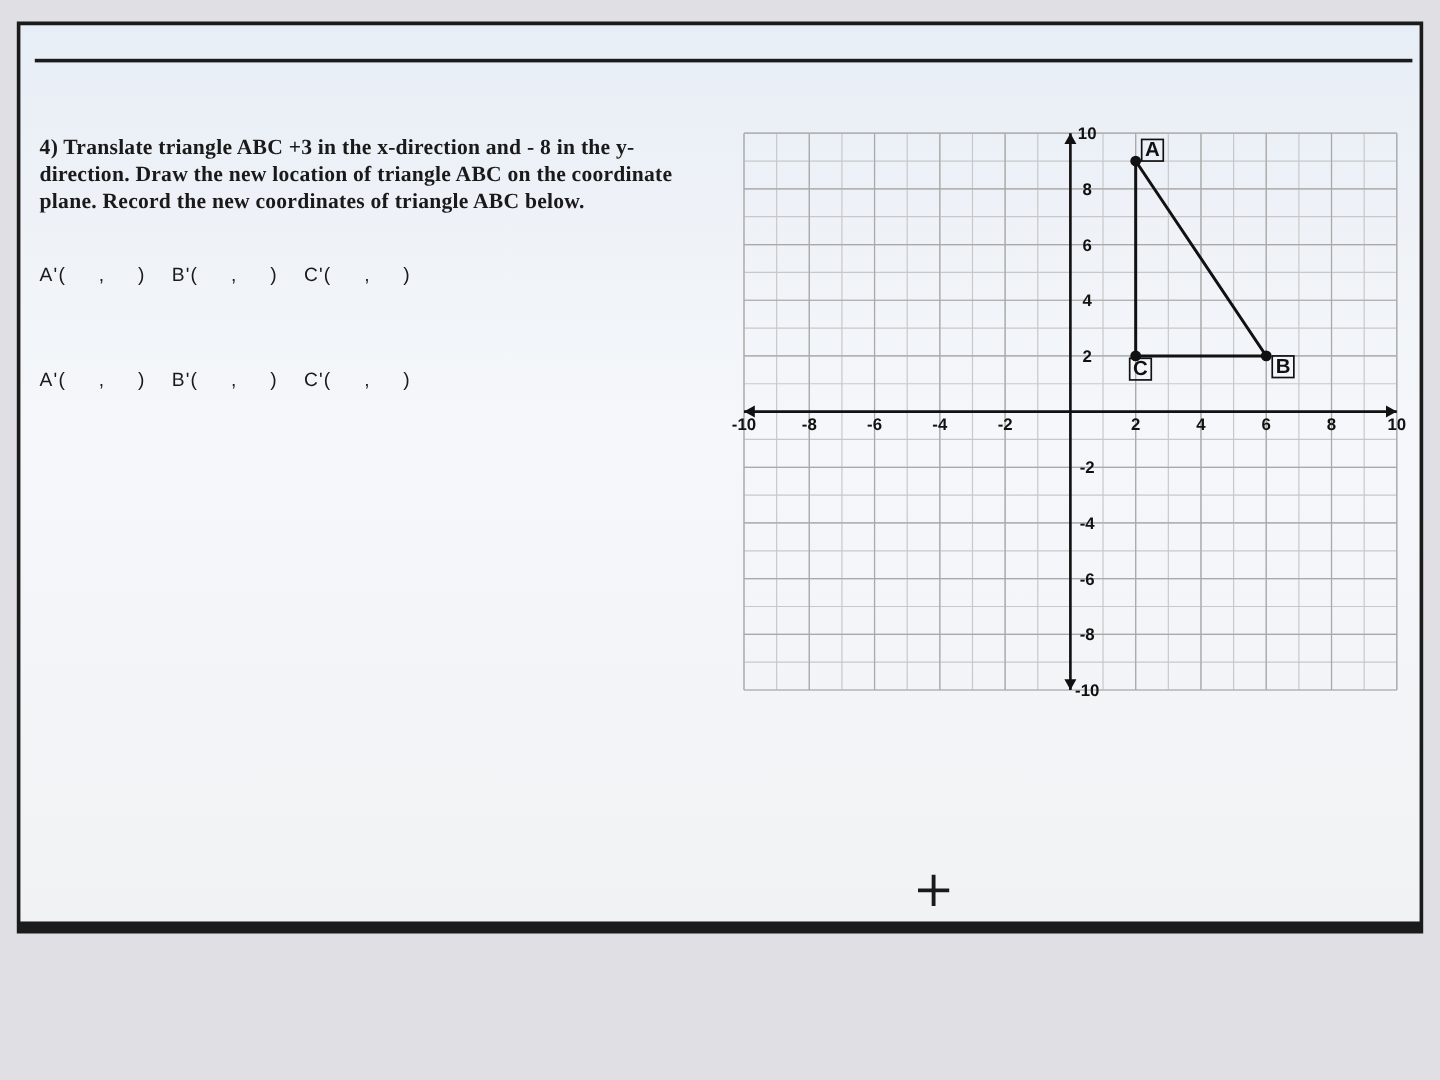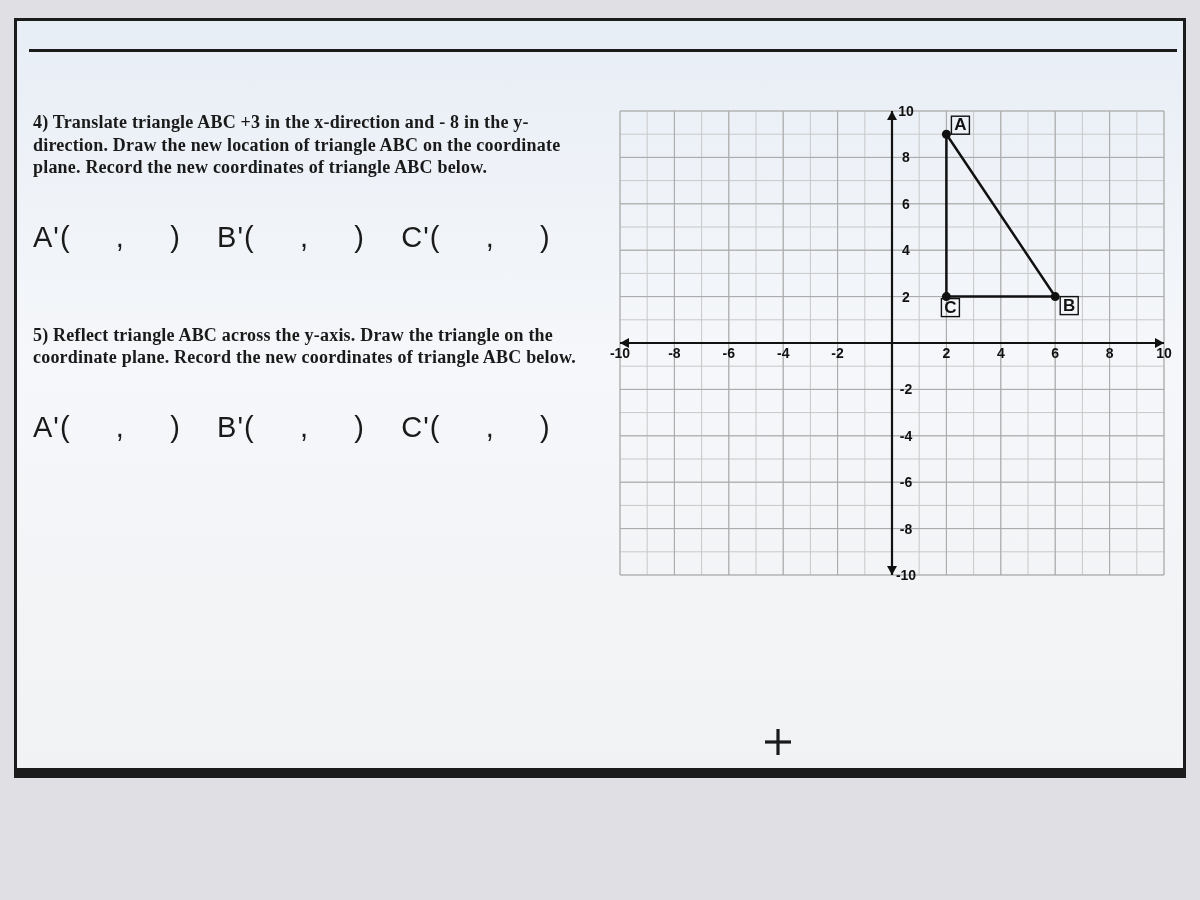--- a/index.html
+++ b/index.html
@@ -46,7 +46,7 @@
   .ans-line {
     margin-top:42px;
     font-family: Arial, Helvetica, sans-serif;
-    font-size:29px;
+    font-size:16px;
     letter-spacing:1px;
   }
   .ans-line .slot {

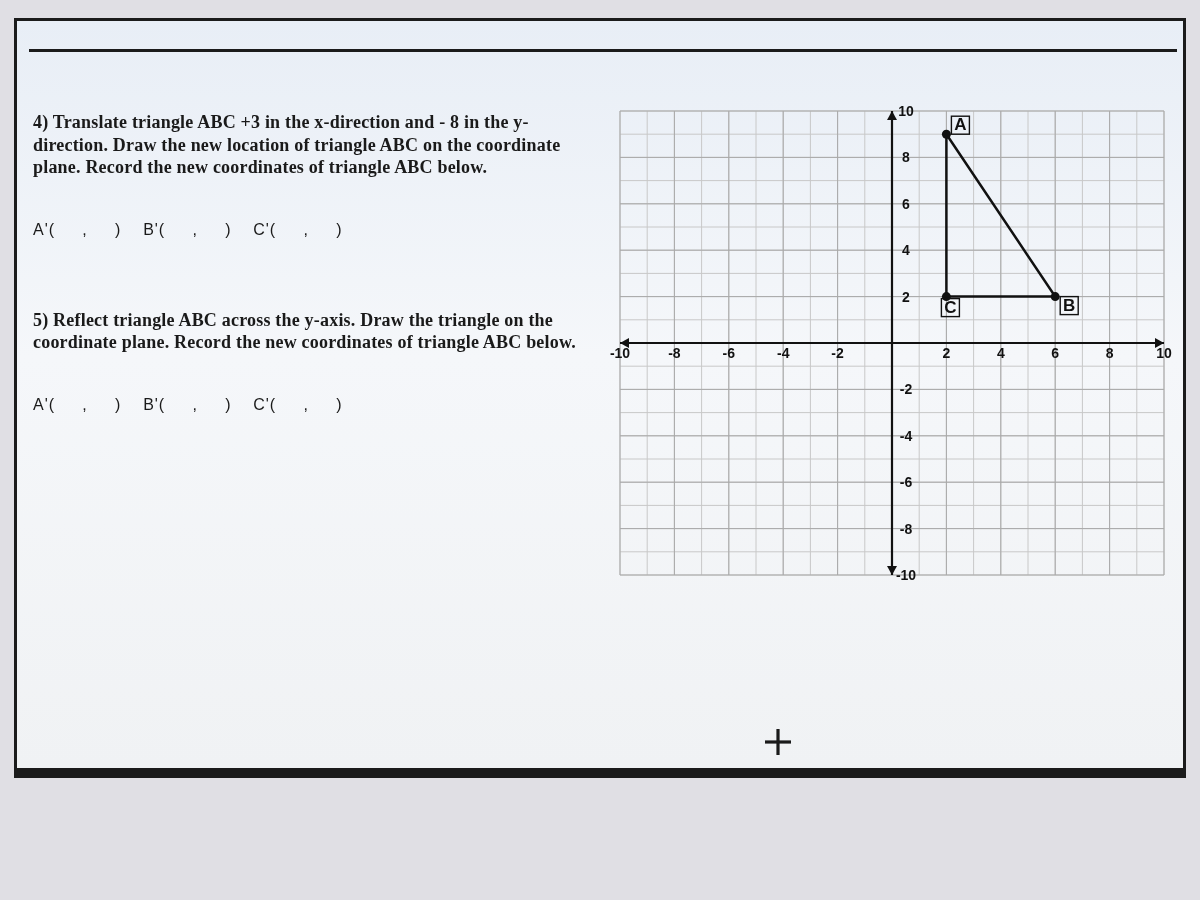--- a/index.html
+++ b/index.html
@@ -108,7 +108,6 @@
     </div>
 
     <div class="q-block" style="margin-top:70px;">
-      <div class="q-text">5) Reflect triangle ABC across the y-axis.  Draw the triangle on the coordinate plane.  Record the new coordinates of triangle ABC below.</div>
       <div class="ans-line">
         <span>A'(</span>
         <span class="slot">&nbsp;&nbsp;&nbsp;</span>

